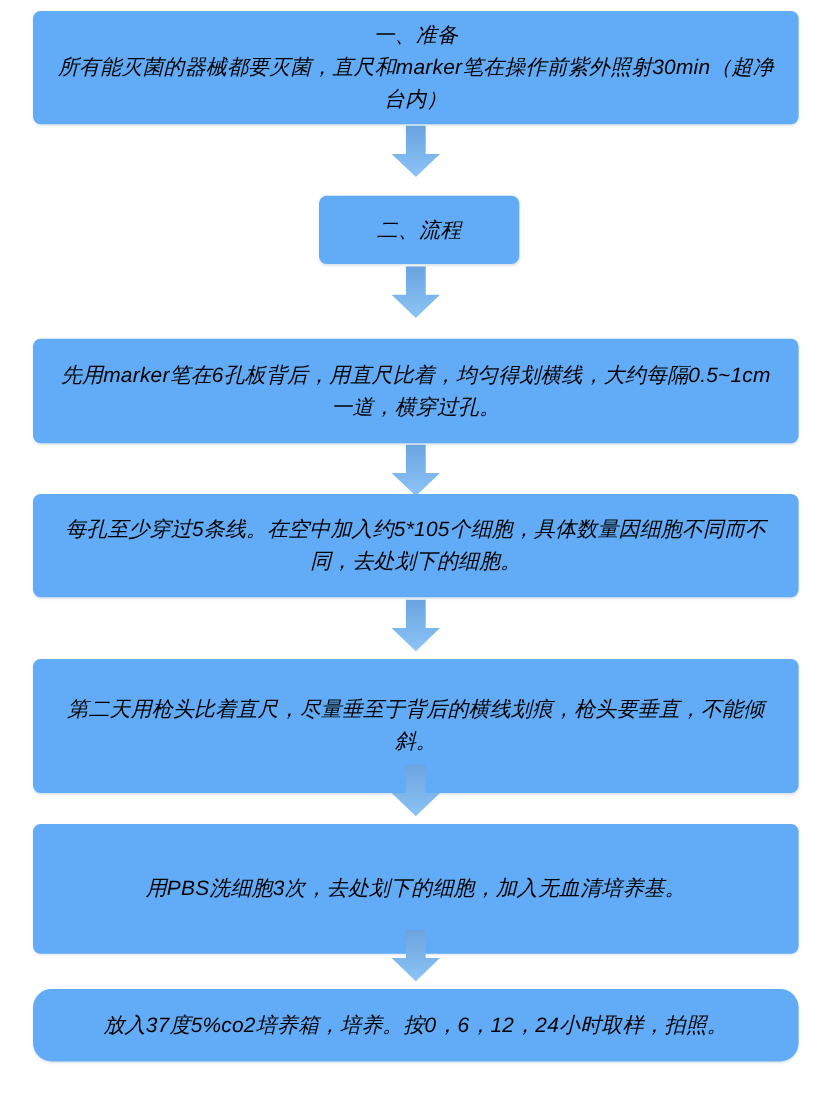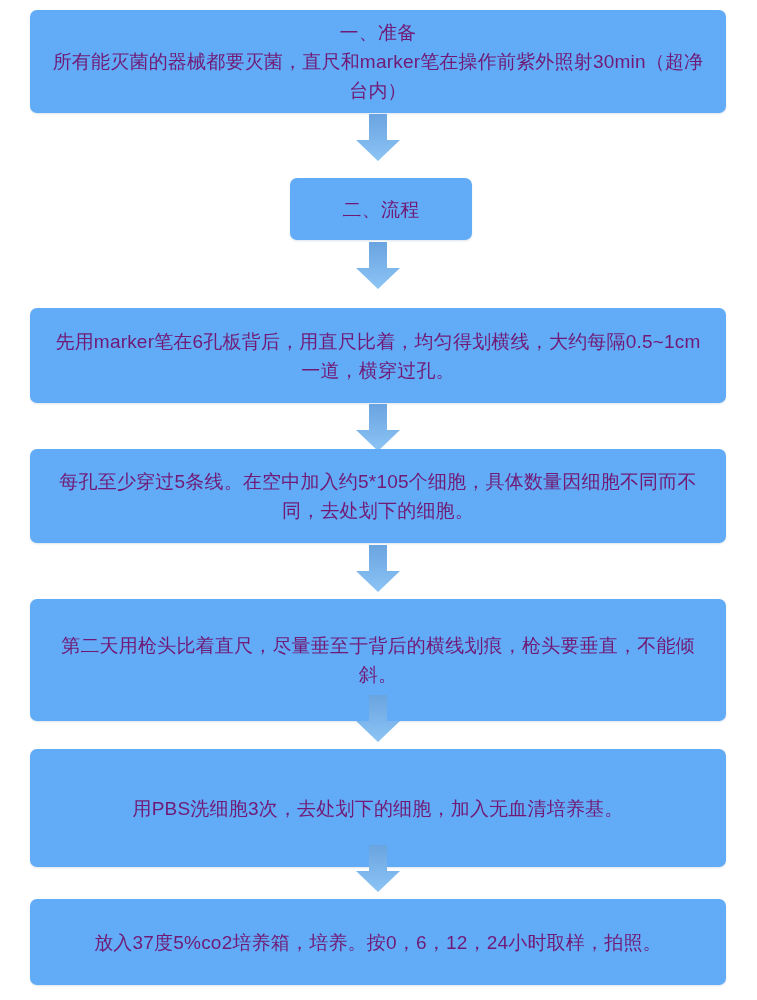--- a/index.html
+++ b/index.html
@@ -42,7 +42,8 @@
     line-height: 29px;
     letter-spacing: 0.2px;
     white-space: pre-line;
-    color: #701a75;
+    color: #000000;
+    font-style: italic;
   }
   .node.wide {
     left: 30px;

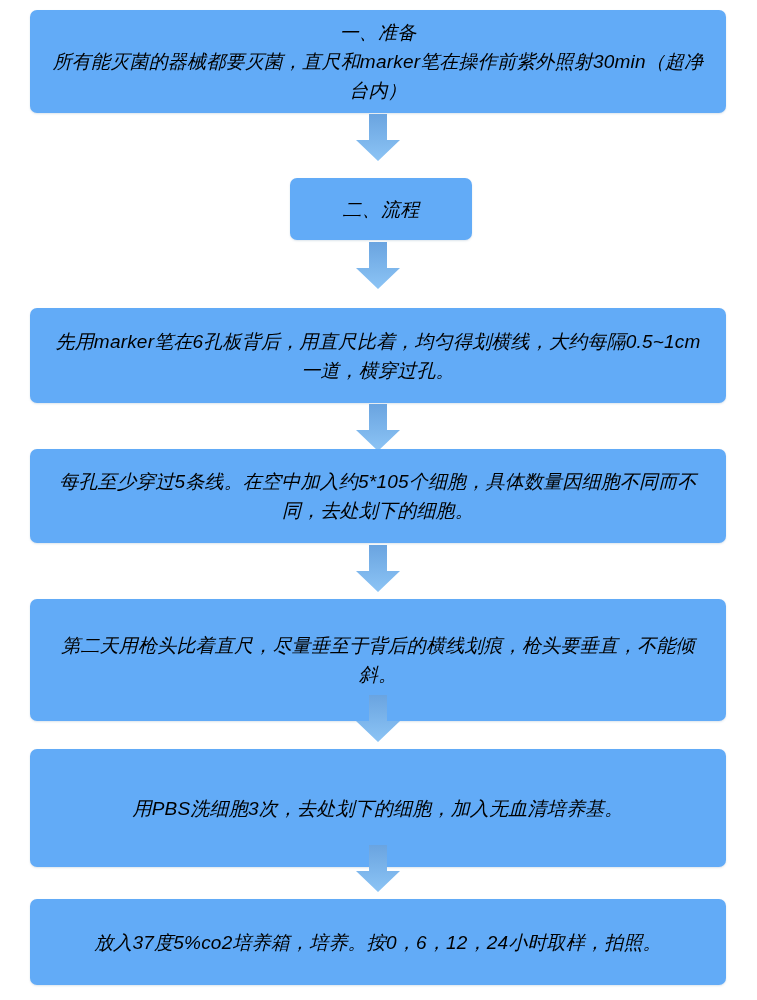--- a/index.html
+++ b/index.html
@@ -61,7 +61,7 @@
   #node-step2     { top: 449px; height: 94px;  }
   #node-step3     { top: 599px; height: 122px;  }
   #node-step4     { top: 749px; height: 118px;  }
-  #node-step5     { top: 899px; height: 86px;  }
+  #node-step5     { top: 899px; height: 66px; border-radius: 17px;  }
 
   
   .arrow {

